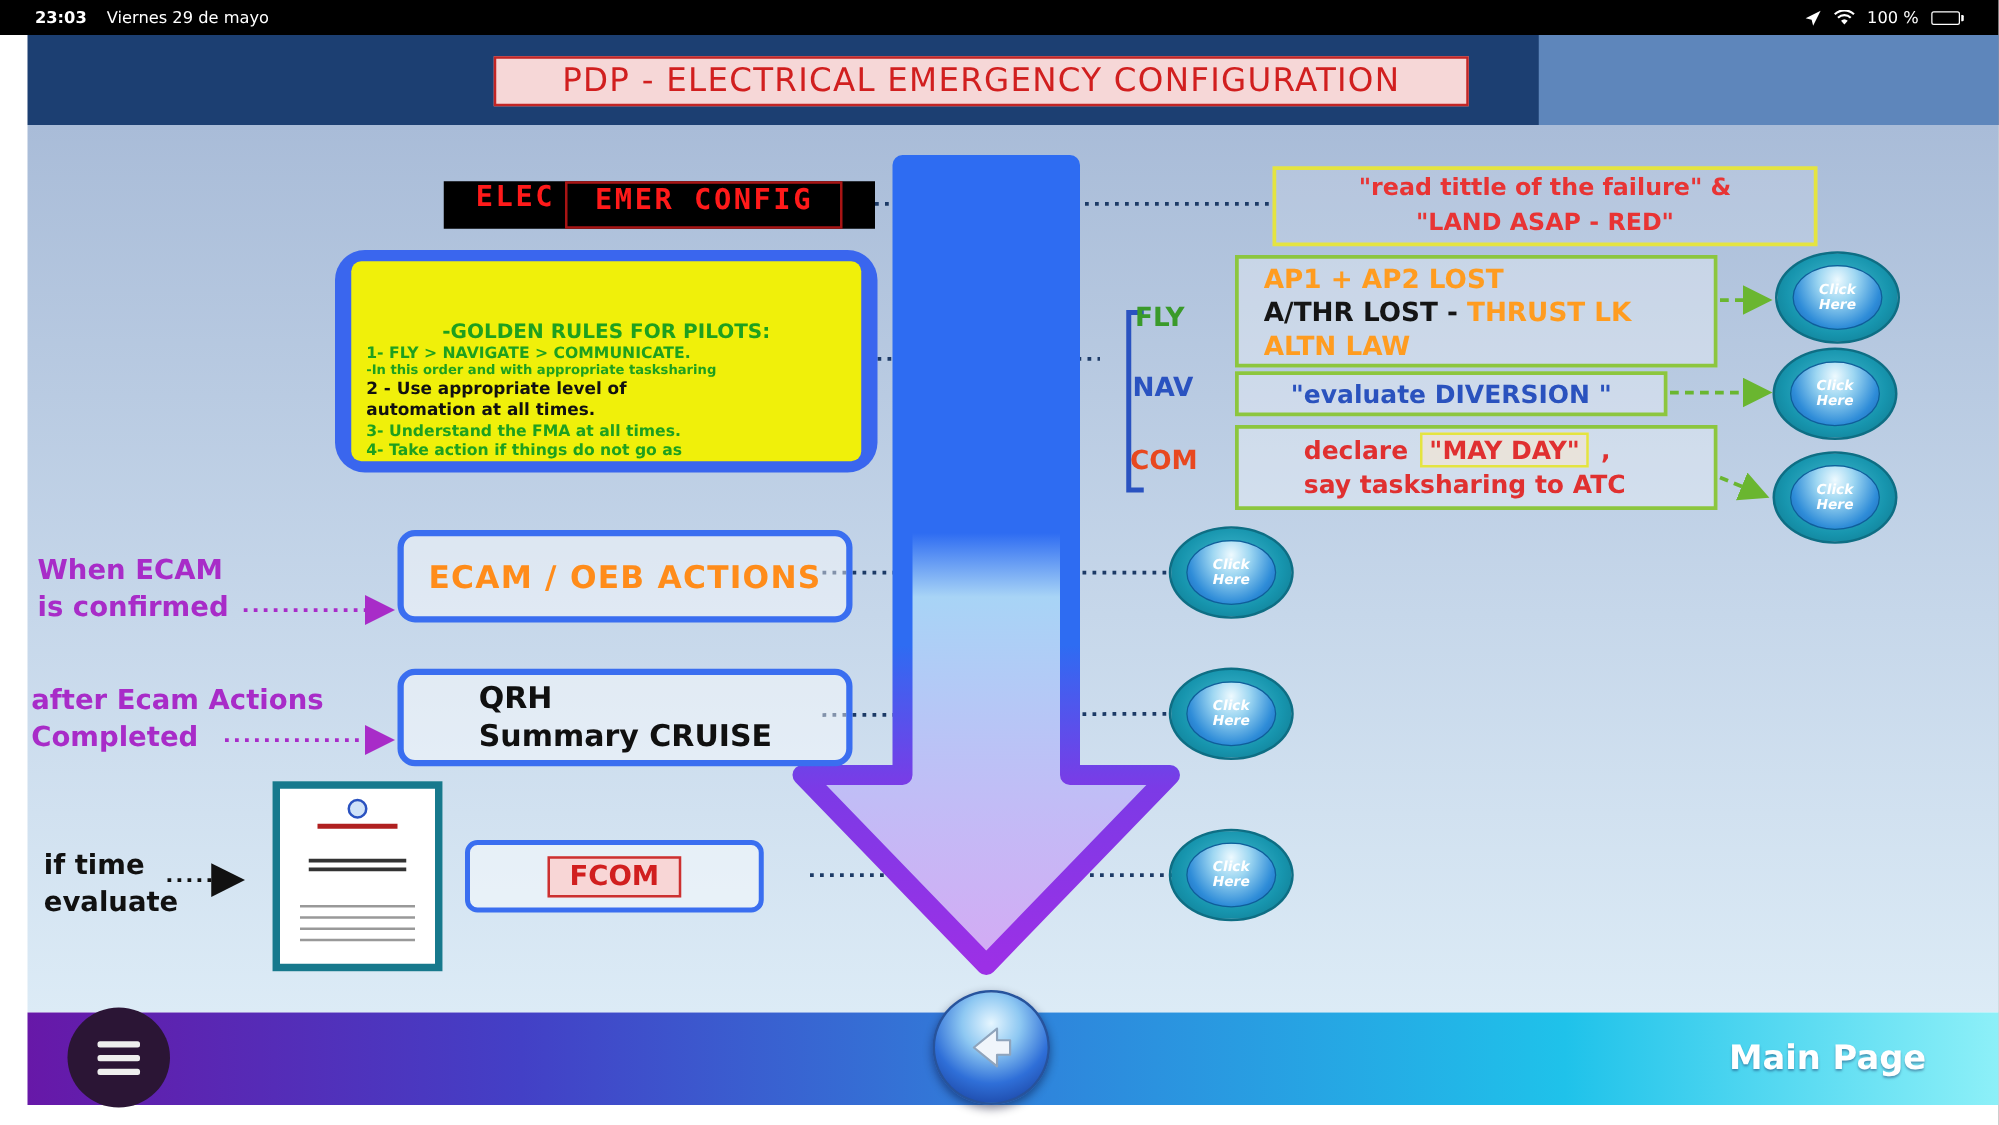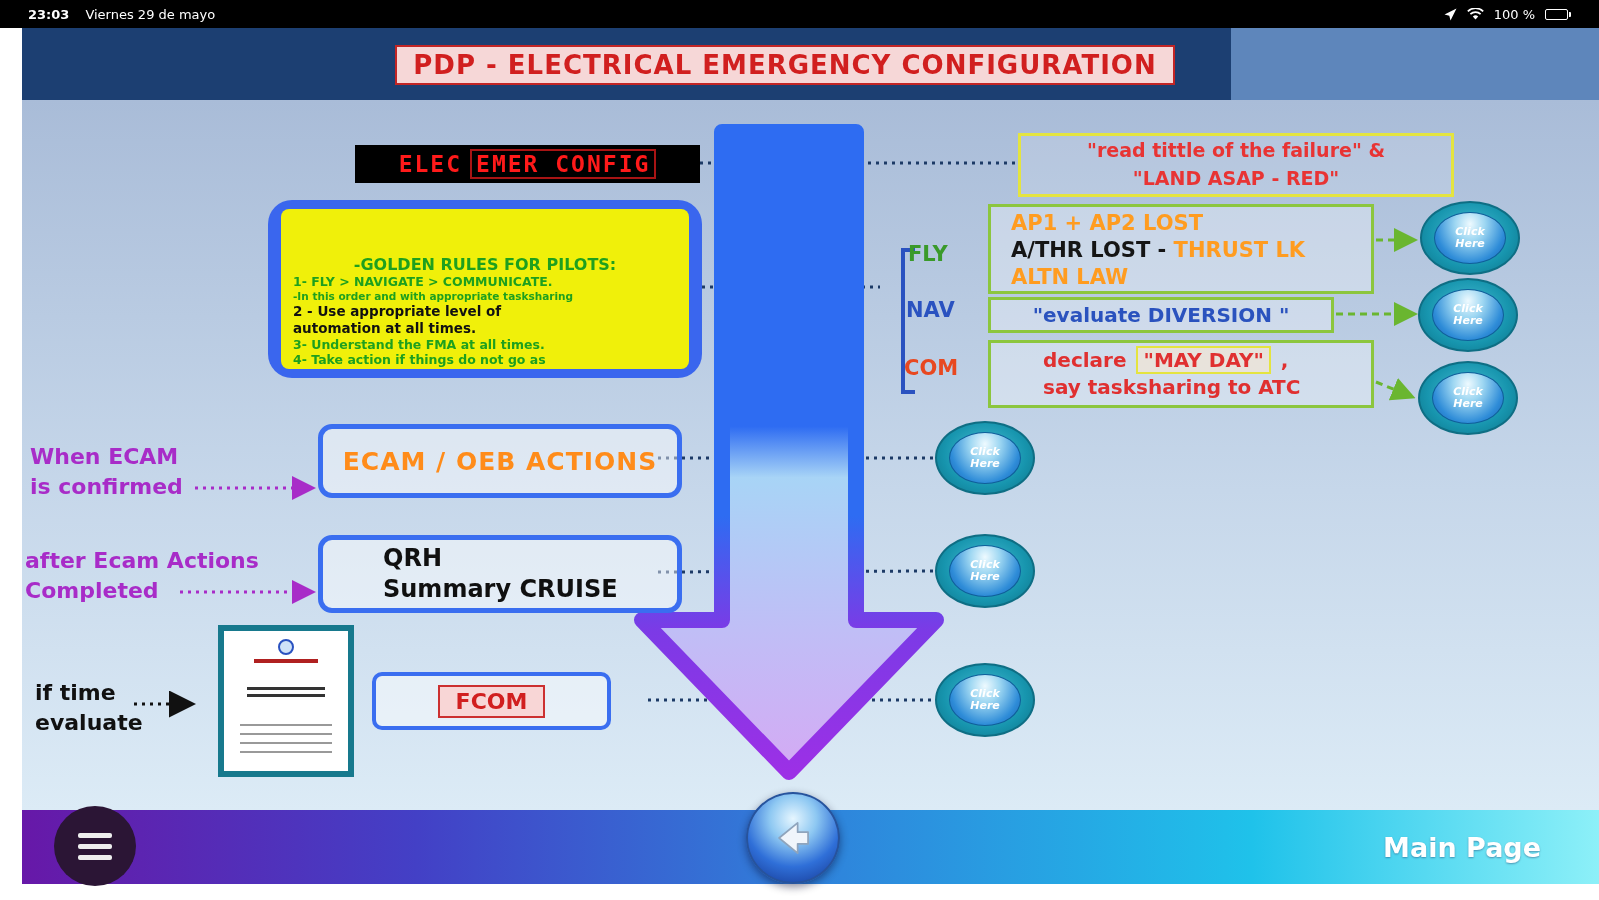--- a/index.html
+++ b/index.html
@@ -23,7 +23,7 @@
   .header-right-panel { position:absolute; right:0; top:0; width:368px; height:72px; background:#5e86bb; }
   .title-box { position:absolute; left:373px; top:17px; width:780px; height:40px; background:#f6d7d7;
     border:2px solid #c22525; display:flex; align-items:center; justify-content:center; }
-  .title-text { color:#d11f1f; font-weight:bold; font-size:26px; letter-spacing:1px; white-space:nowrap; }
+  .title-text { color:#d11f1f; font-weight:normal; font-size:26px; letter-spacing:1px; white-space:nowrap; }
 
   
   .content { position:absolute; left:22px; top:100px; width:1577px; height:710px;

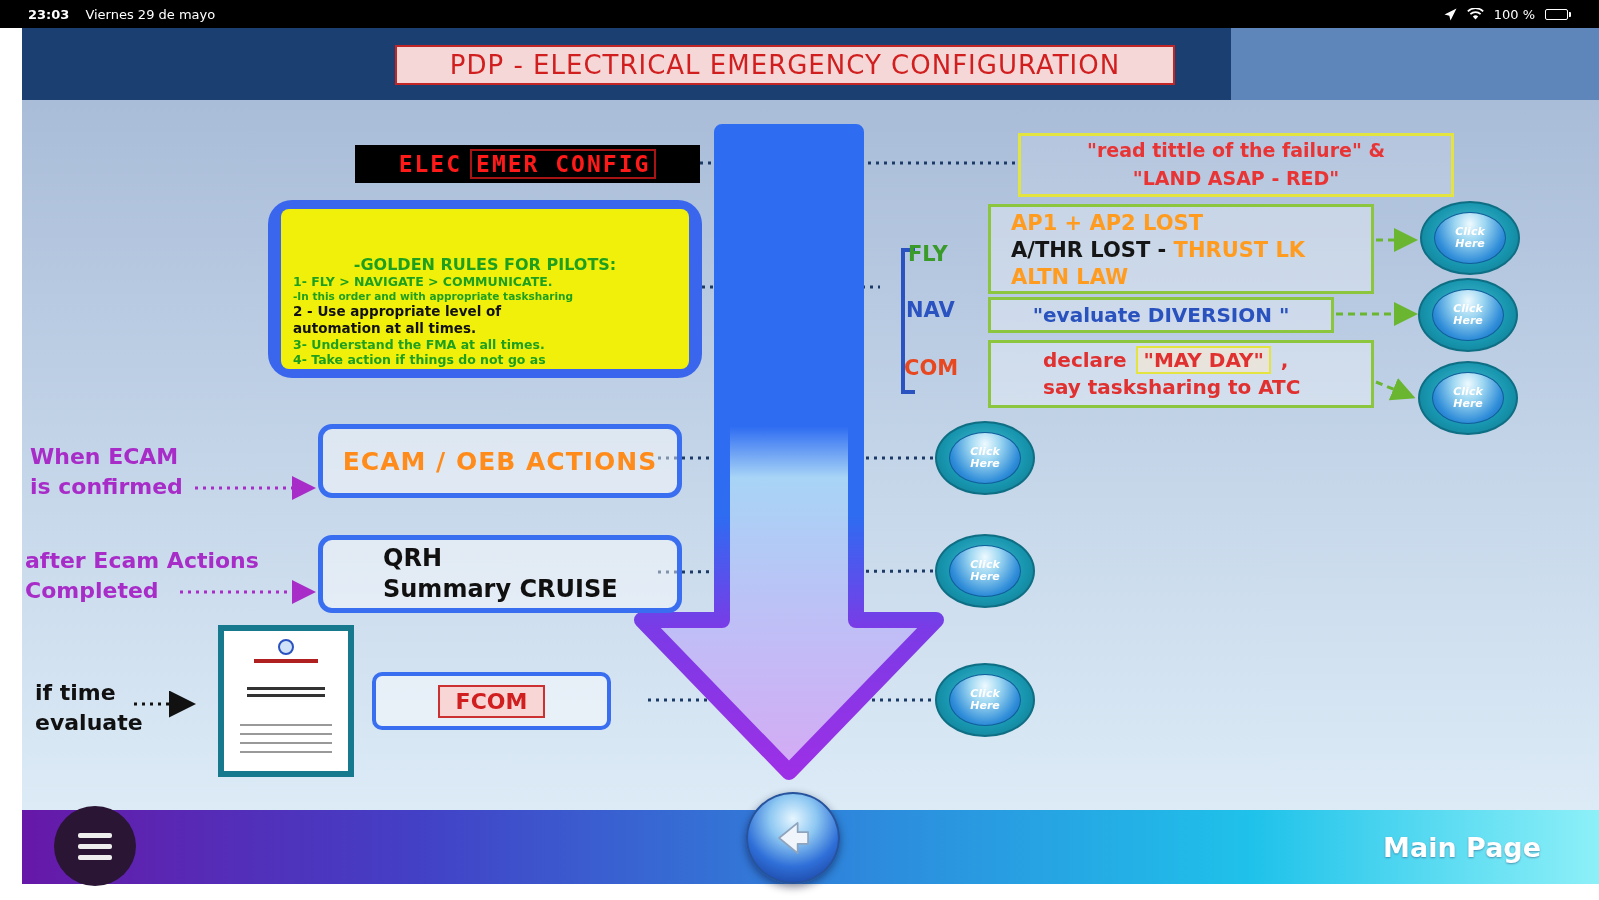--- a/index.html
+++ b/index.html
@@ -36,7 +36,7 @@
   .abs { position:absolute; z-index:3; }
 
   .elec-banner { left:333px; top:45px; width:345px; height:38px; background:#000;
-    display:flex; align-items:center; justify-content:center; gap:8px;
+    display:flex; justify-content:center; gap:8px;
     font-family:"DejaVu Sans Mono", monospace; font-weight:bold; font-size:23px; color:#ff1a1a; letter-spacing:2px; }
   .elec-boxed { border:2px solid #a81414; padding:0 4px; }
 

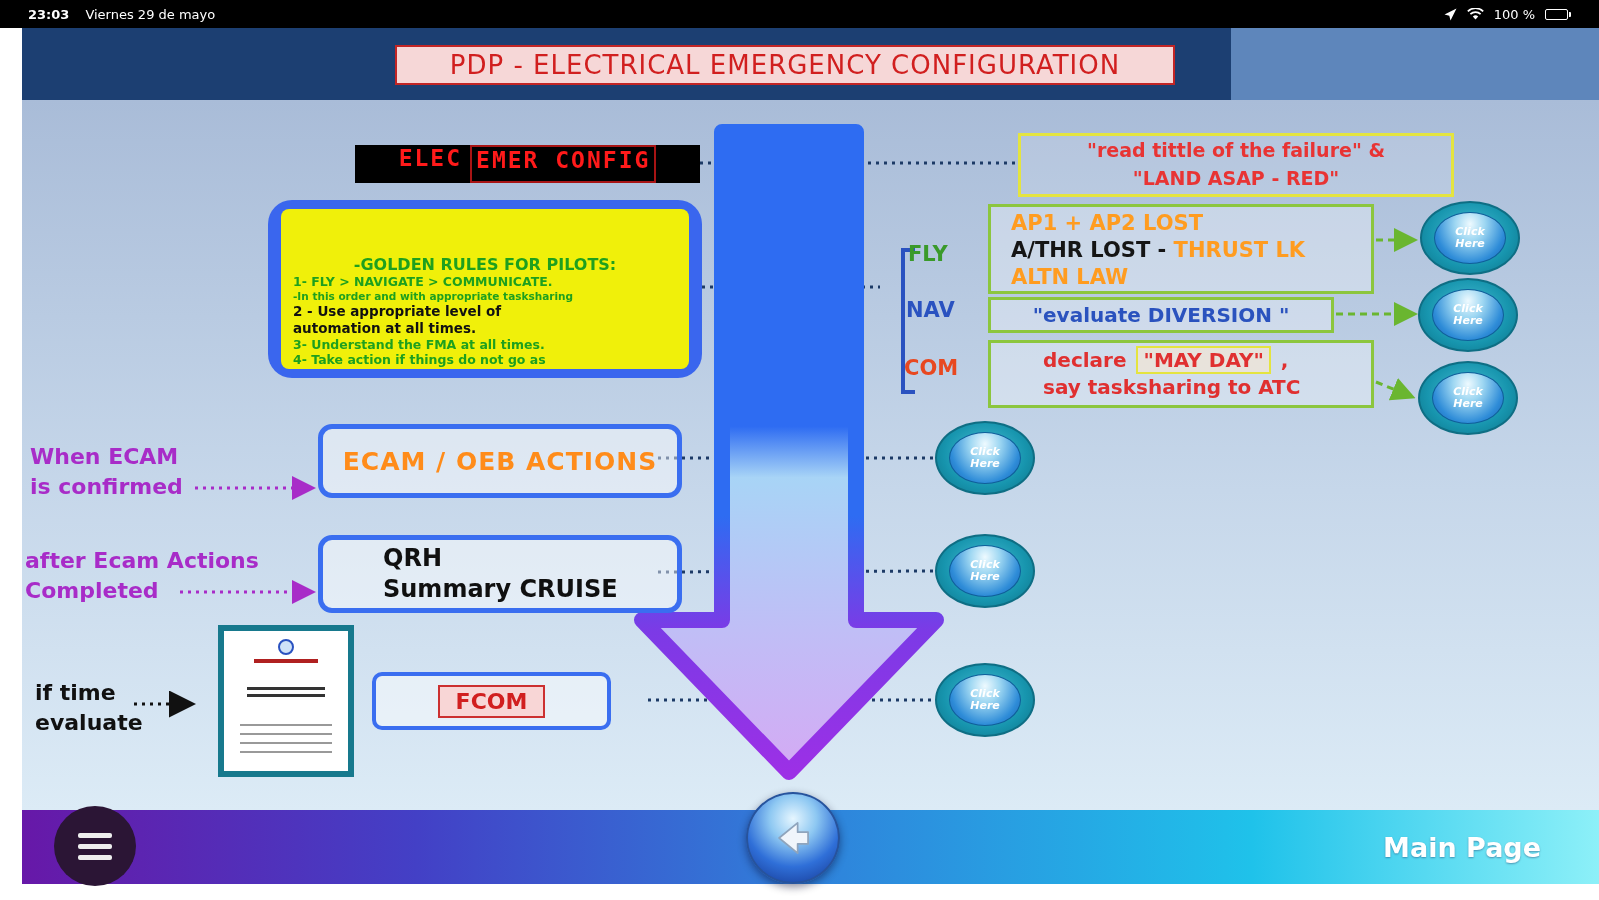--- a/index.html
+++ b/index.html
@@ -38,7 +38,7 @@
   .elec-banner { left:333px; top:45px; width:345px; height:38px; background:#000;
     display:flex; justify-content:center; gap:8px;
     font-family:"DejaVu Sans Mono", monospace; font-weight:bold; font-size:23px; color:#ff1a1a; letter-spacing:2px; }
-  .elec-boxed { border:2px solid #a81414; padding:0 4px; }
+  .elec-boxed { border:2px solid #a81414; padding:0 22px; }
 
   .read-note { left:996px; top:33px; width:436px; height:64px; border:3px solid #e4e440;
     display:flex; flex-direction:column; align-items:center; justify-content:center;

